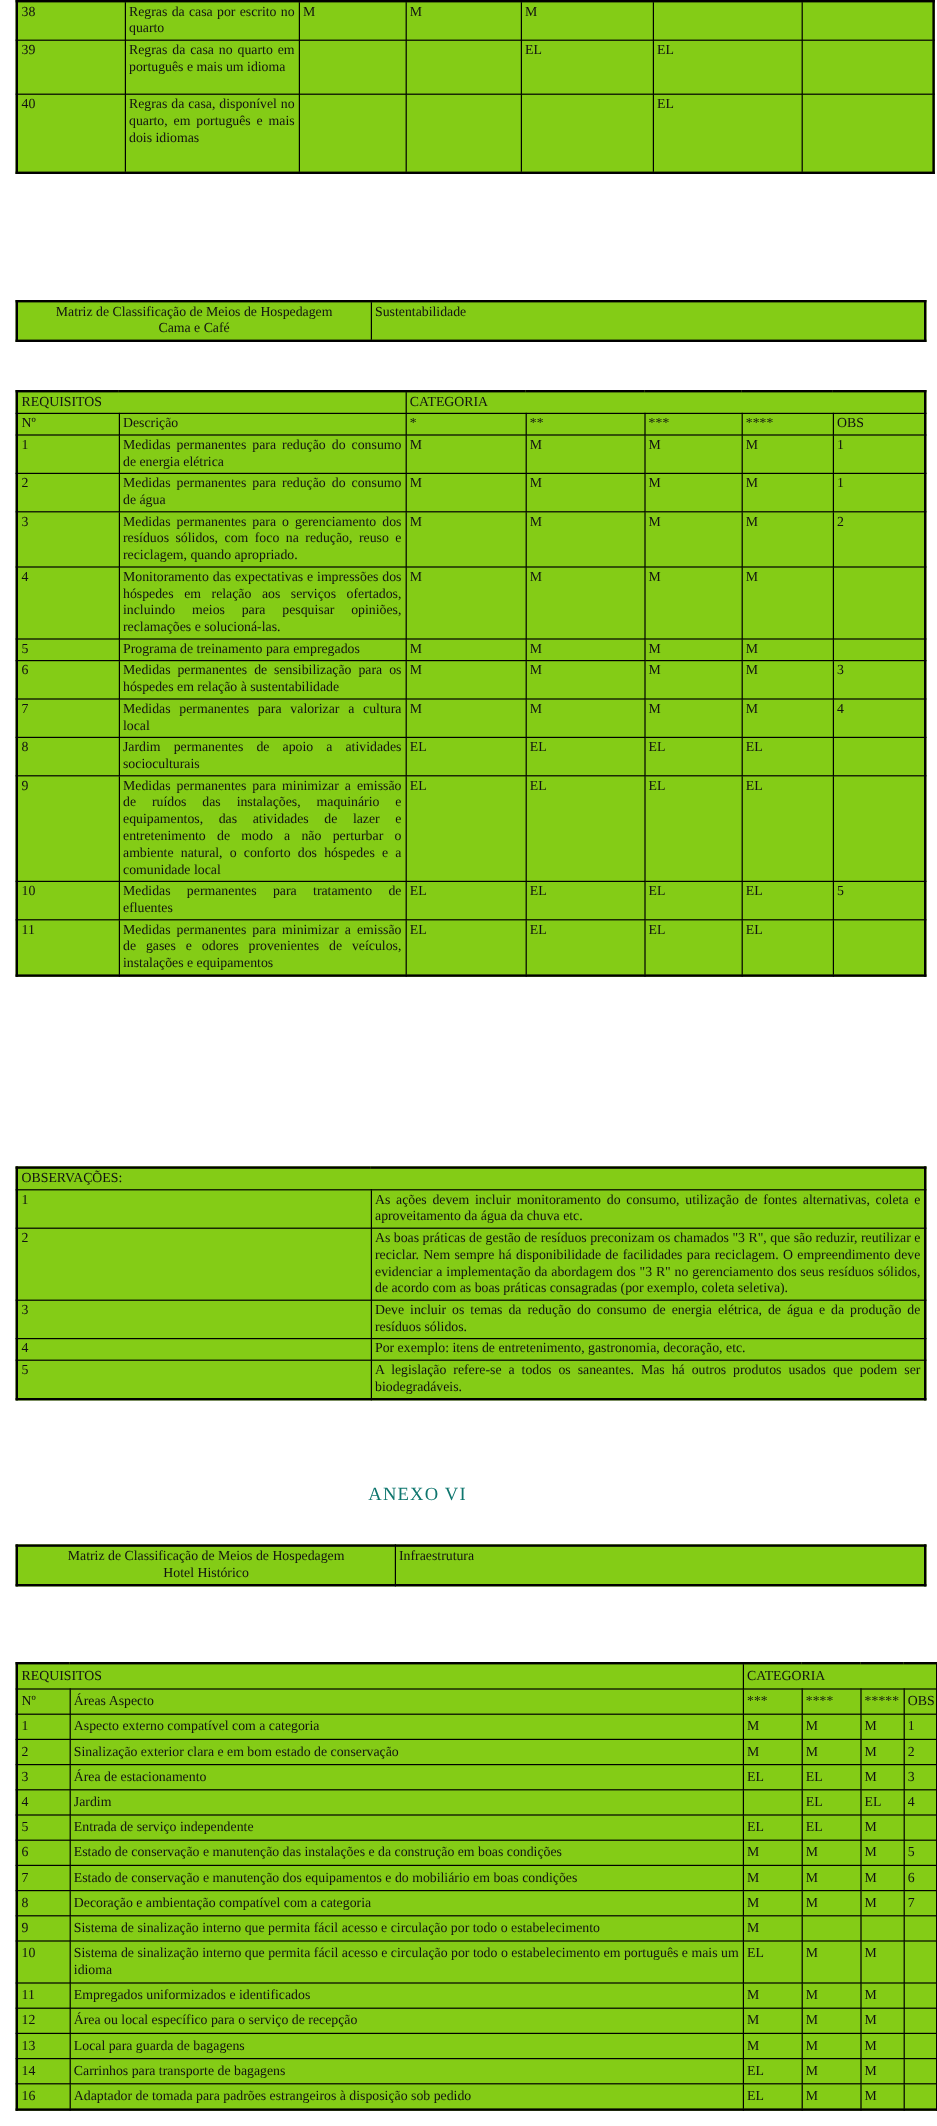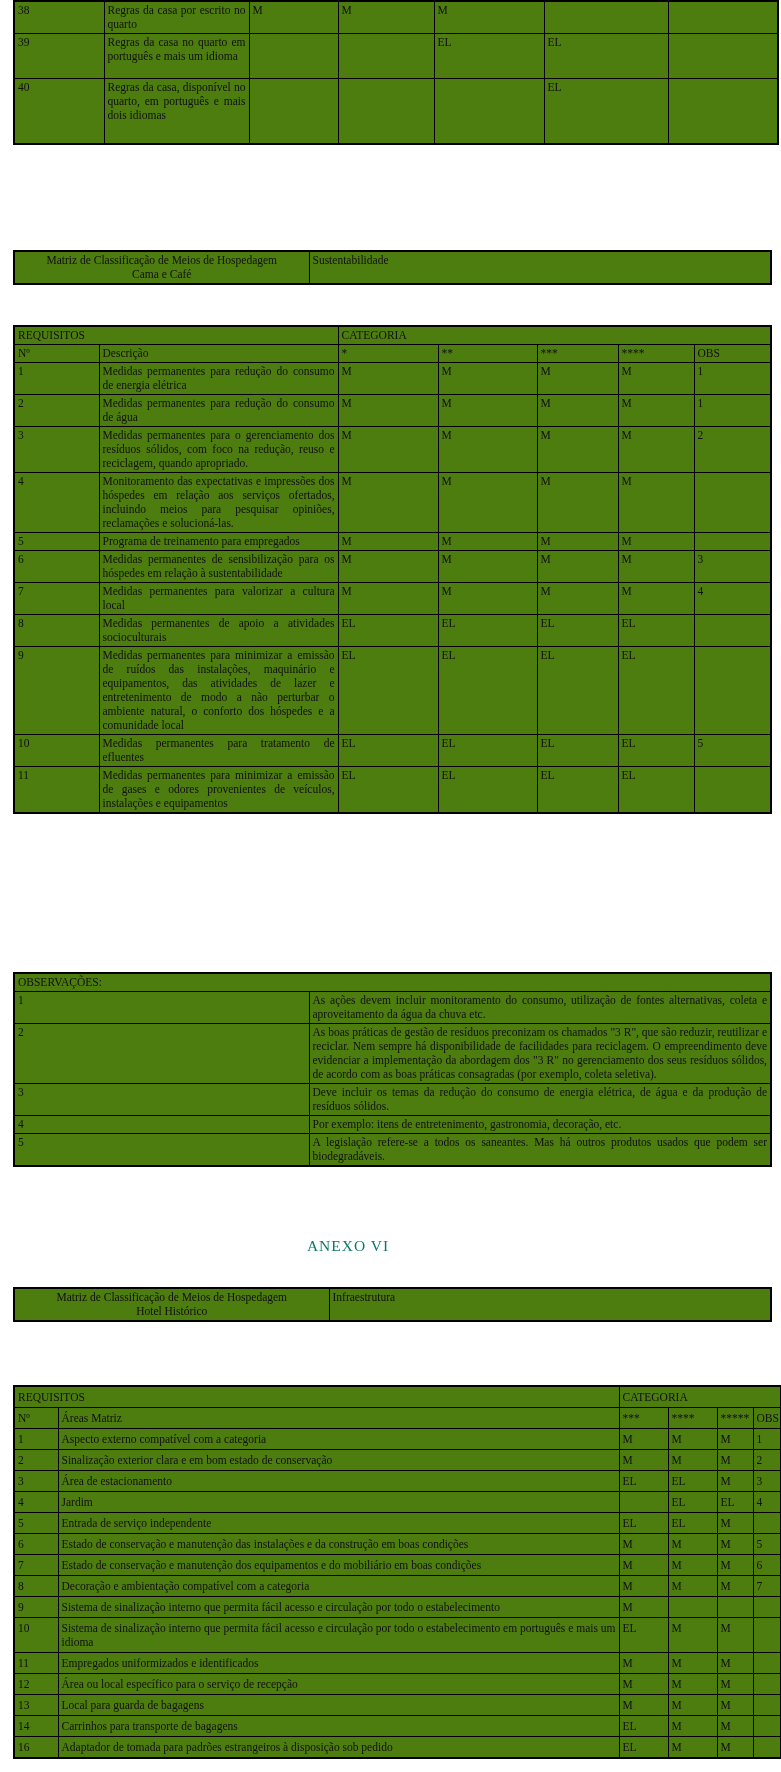--- a/index.html
+++ b/index.html
@@ -11,7 +11,7 @@
   .page { position:absolute; inset:0; background:#fff; }
   table.tbl {
     position:absolute; border-collapse:collapse; table-layout:fixed;
-    font-size:11.5px; line-height:1.22; background:#4d7c0f;
+    font-size:11.5px; line-height:1.22; background:#84cc16;
     border:2px solid #000;
   }
   .tbl td, .tbl th {

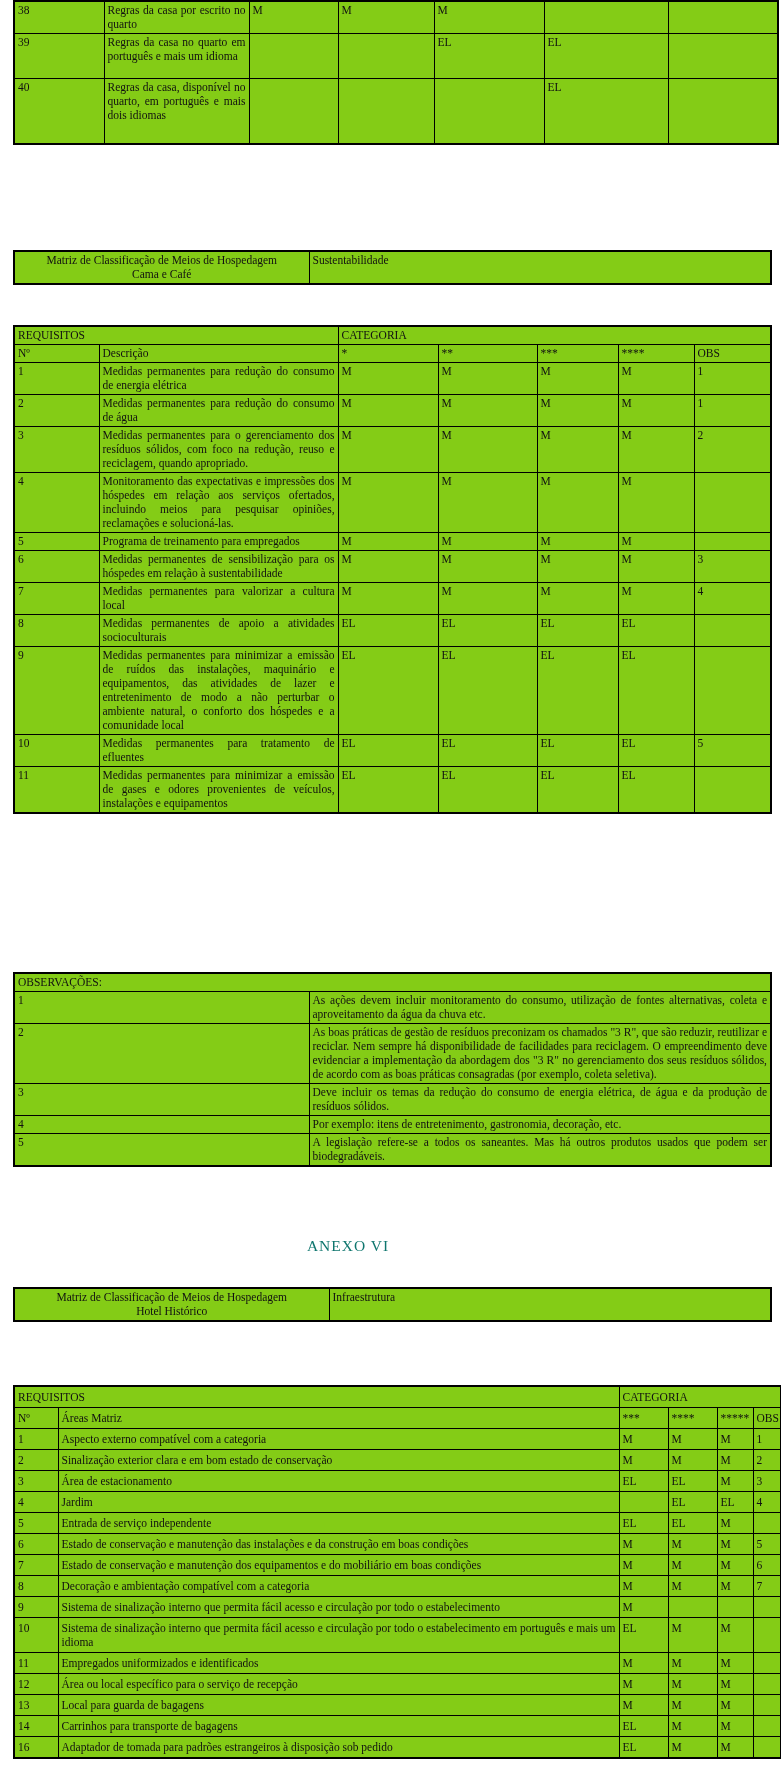--- a/index.html
+++ b/index.html
@@ -190,7 +190,7 @@
         </tr>
         <tr>
           <td>8</td>
-          <td class="desc">Medidas permanentes de apoio a atividades socioculturais</td>
+          <td class="desc">Jardim permanentes de apoio a atividades socioculturais</td>
           <td>EL</td>
           <td>EL</td>
           <td>EL</td>

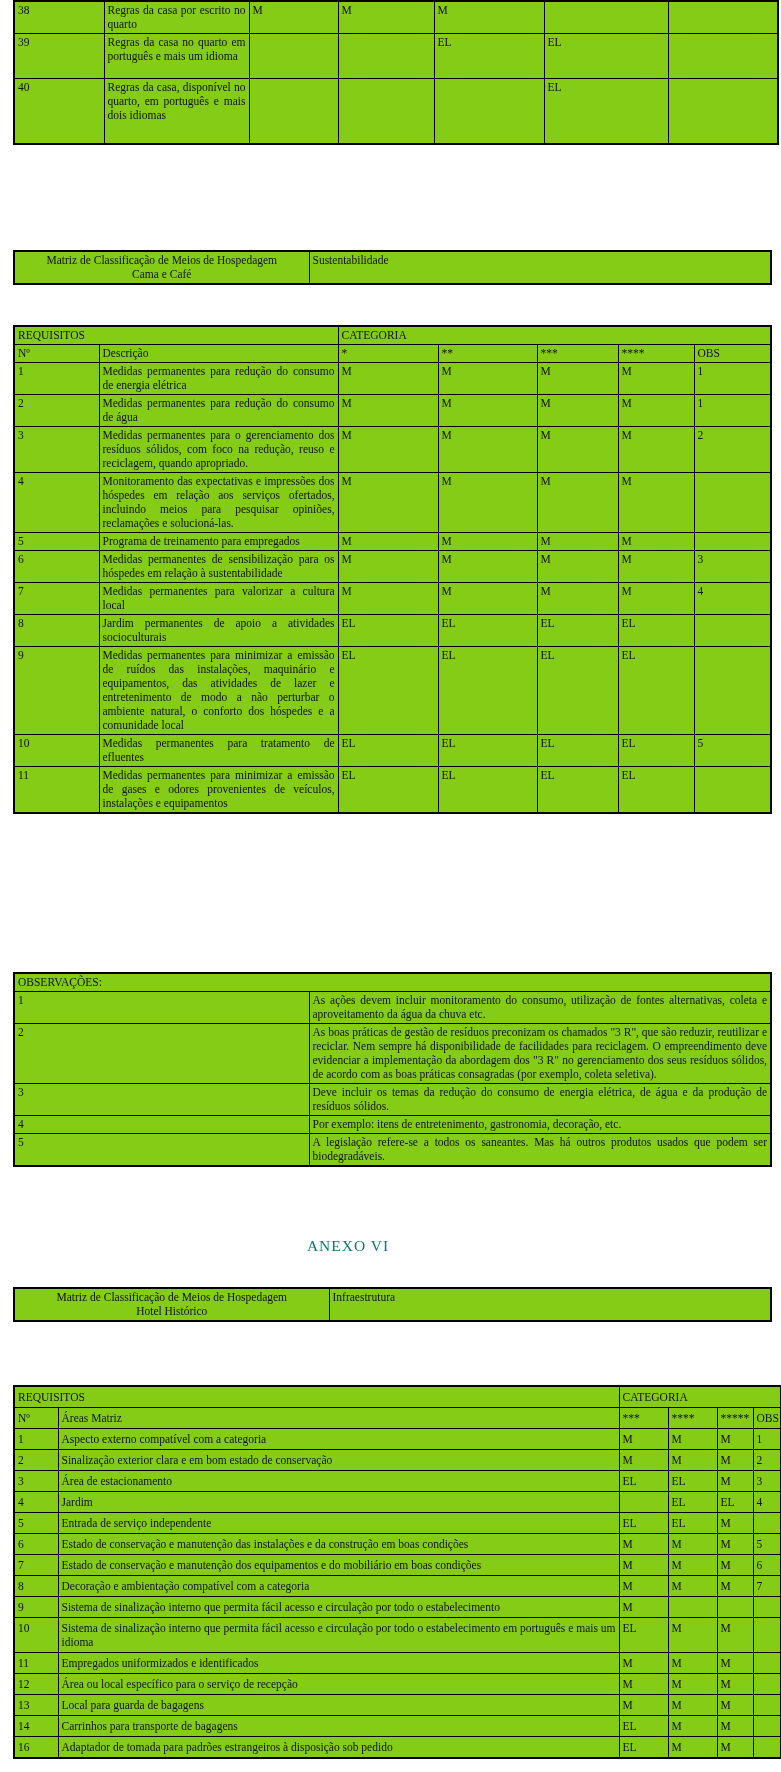--- a/index.html
+++ b/index.html
@@ -295,7 +295,7 @@
       </tr>
       <tr>
         <th>Nº</th>
-        <th>Áreas Matriz</th>
+        <th>Áreas Aspecto</th>
         <th>***</th>
         <th>****</th>
         <th>*****</th>

